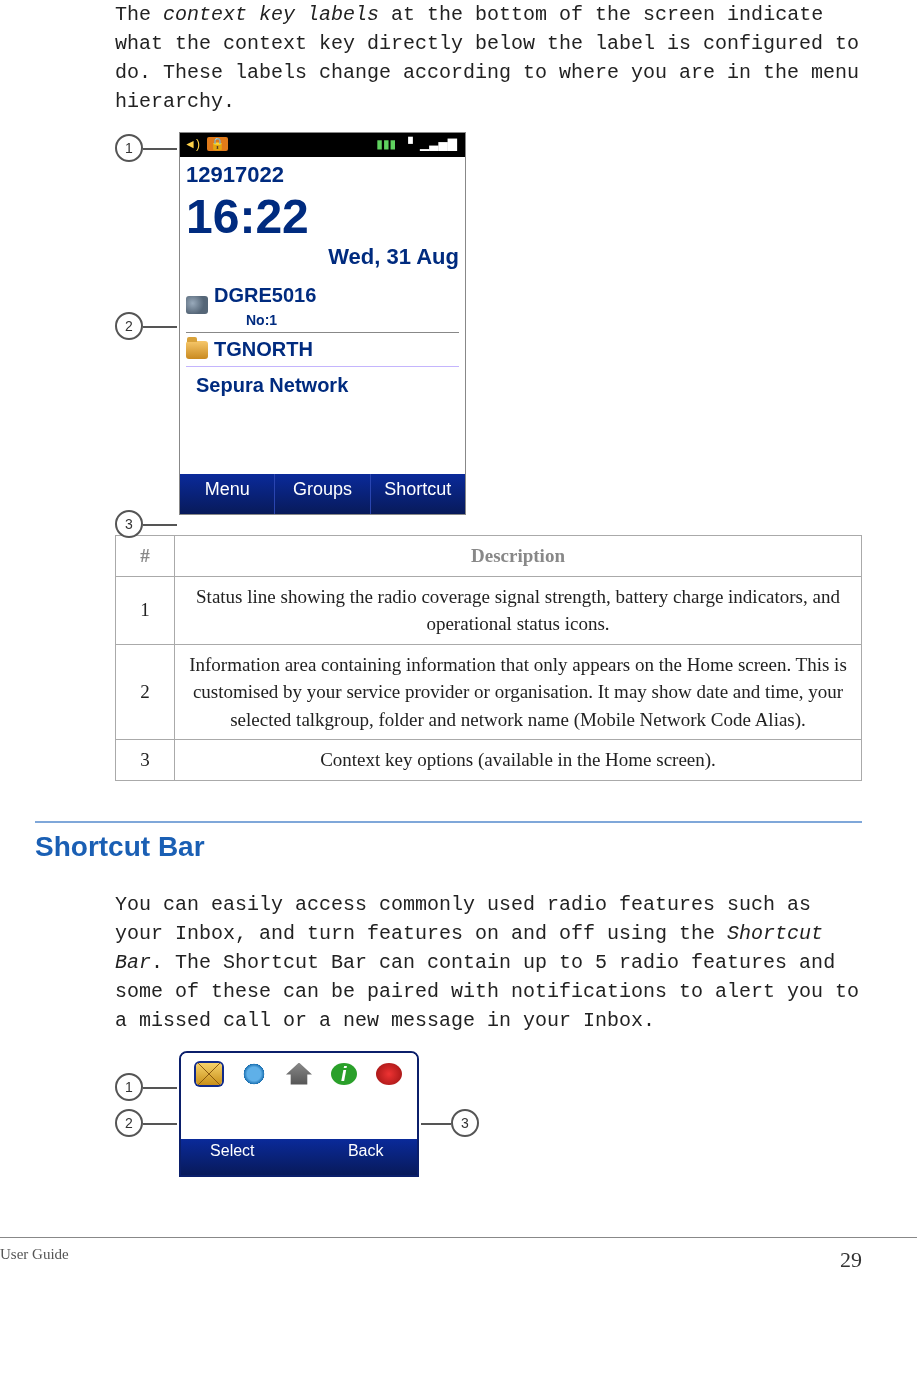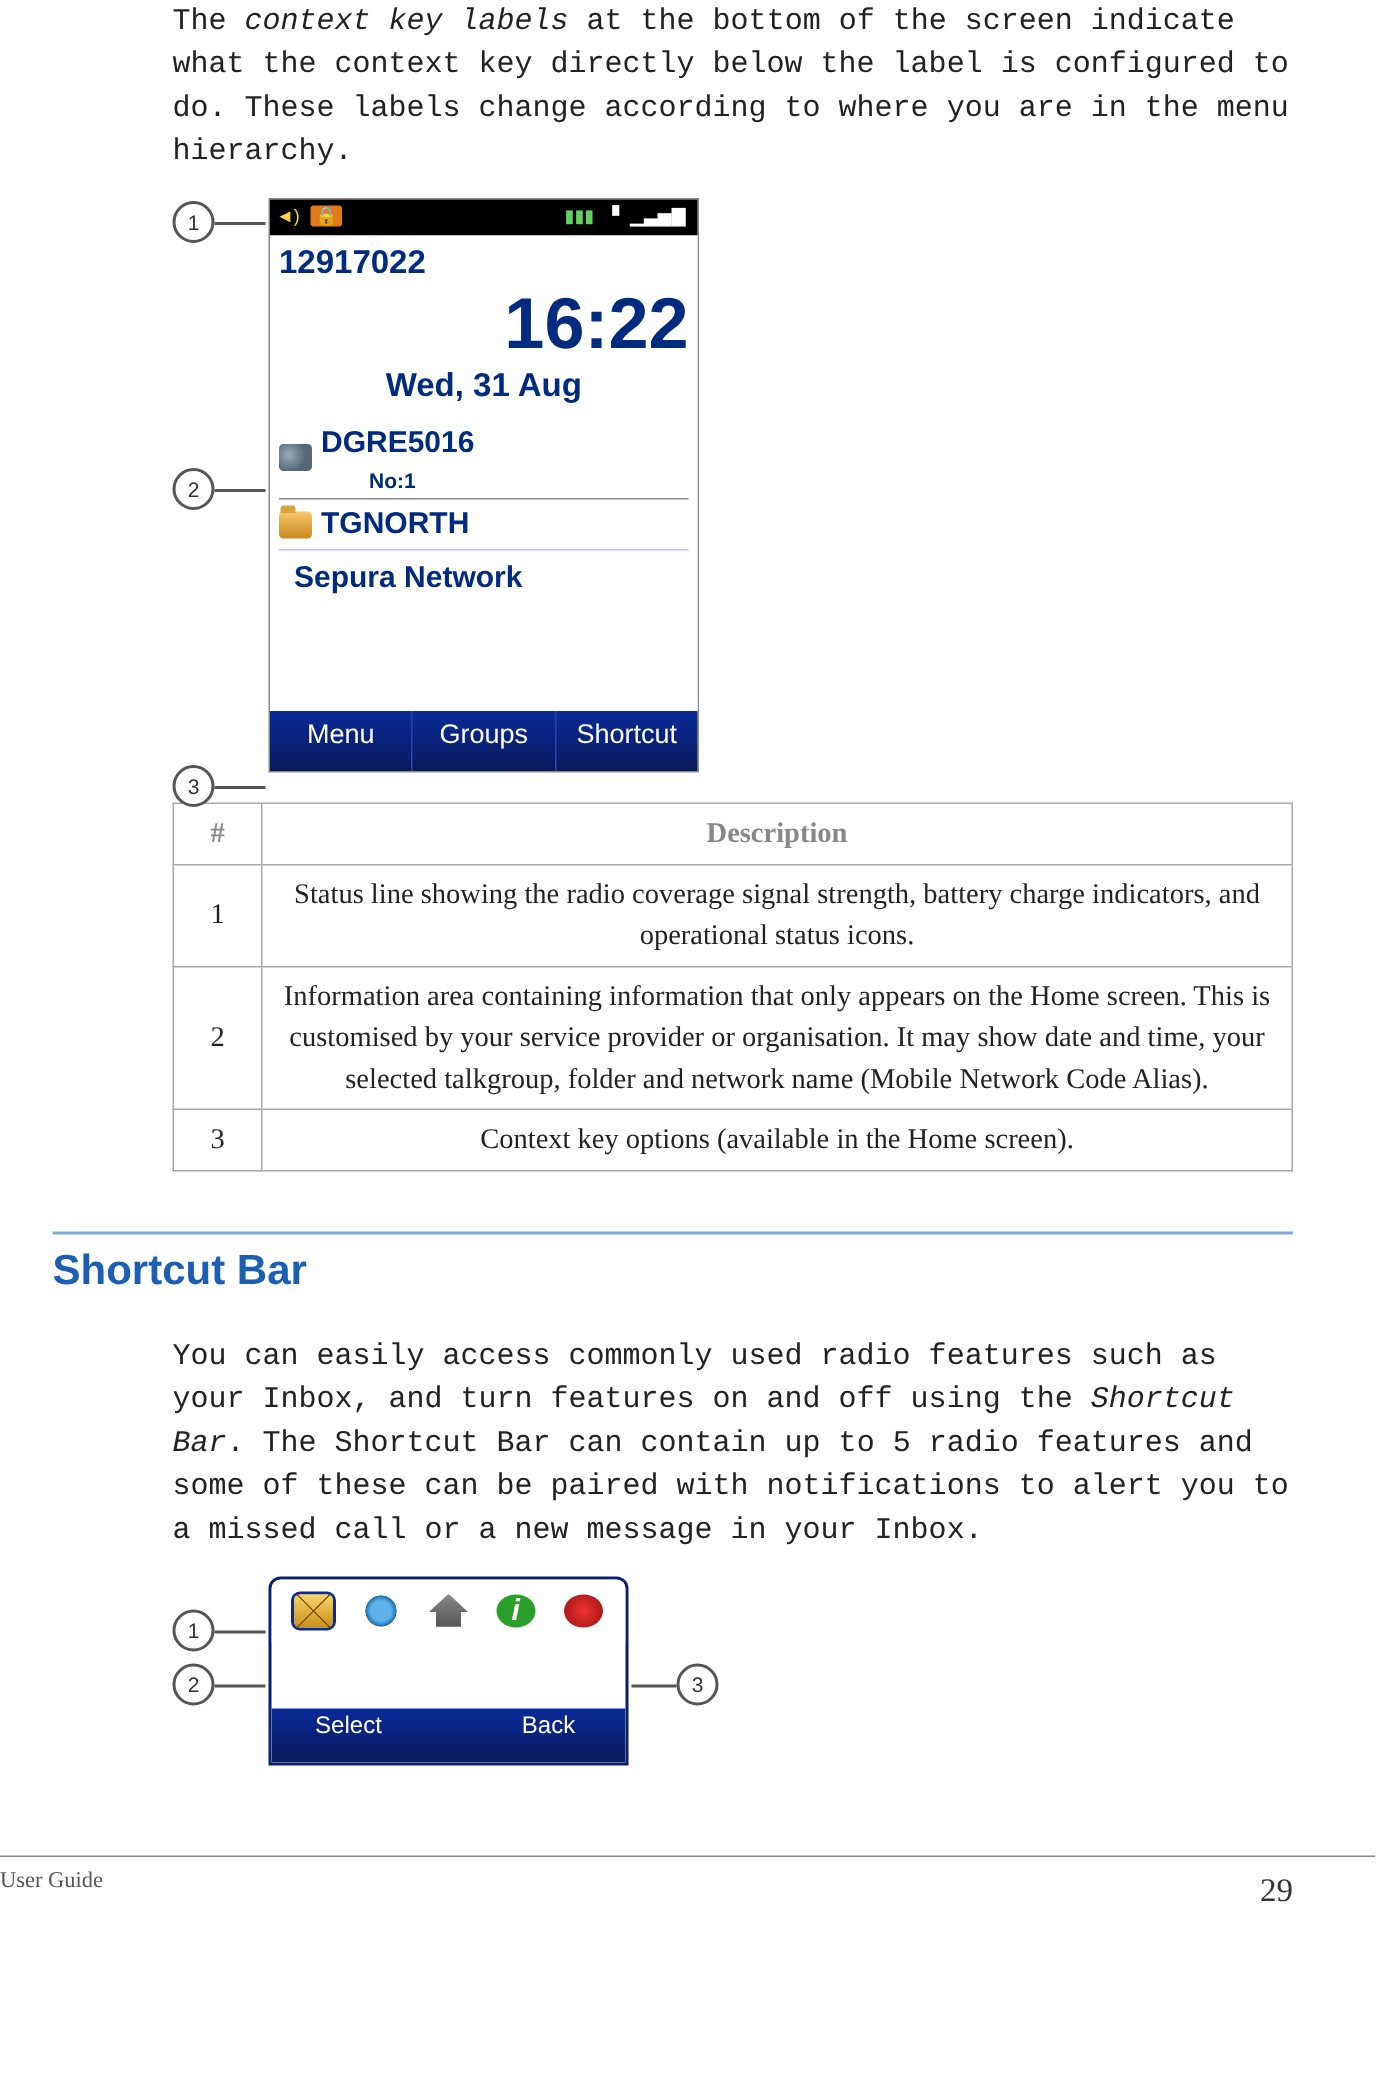--- a/index.html
+++ b/index.html
@@ -55,7 +55,7 @@
   .statusbar .icons-left span, .statusbar .icons-right span{margin-right:4px;}
   .phone-body{background:#fff;padding:2px 6px 4px 6px;}
   .issi{color:var(--phone-text);font-size:22px;font-weight:700;}
-  .clock{color:var(--phone-text);font-size:48px;font-weight:600;text-align:right;line-height:1;margin-top:2px;}
+  .clock{color:var(--phone-text);font-size:48px;font-weight:600;line-height:1;margin-top:2px;}
   .date{color:var(--phone-text);font-size:22px;font-weight:600;text-align:center;margin-bottom:6px;}
   .row-item{display:flex;align-items:center;gap:6px;color:var(--phone-text);font-size:20px;font-weight:700;padding:2px 0;}
   .row-item .sub{display:block;margin-left:32px;font-weight:700;font-size:14px;}

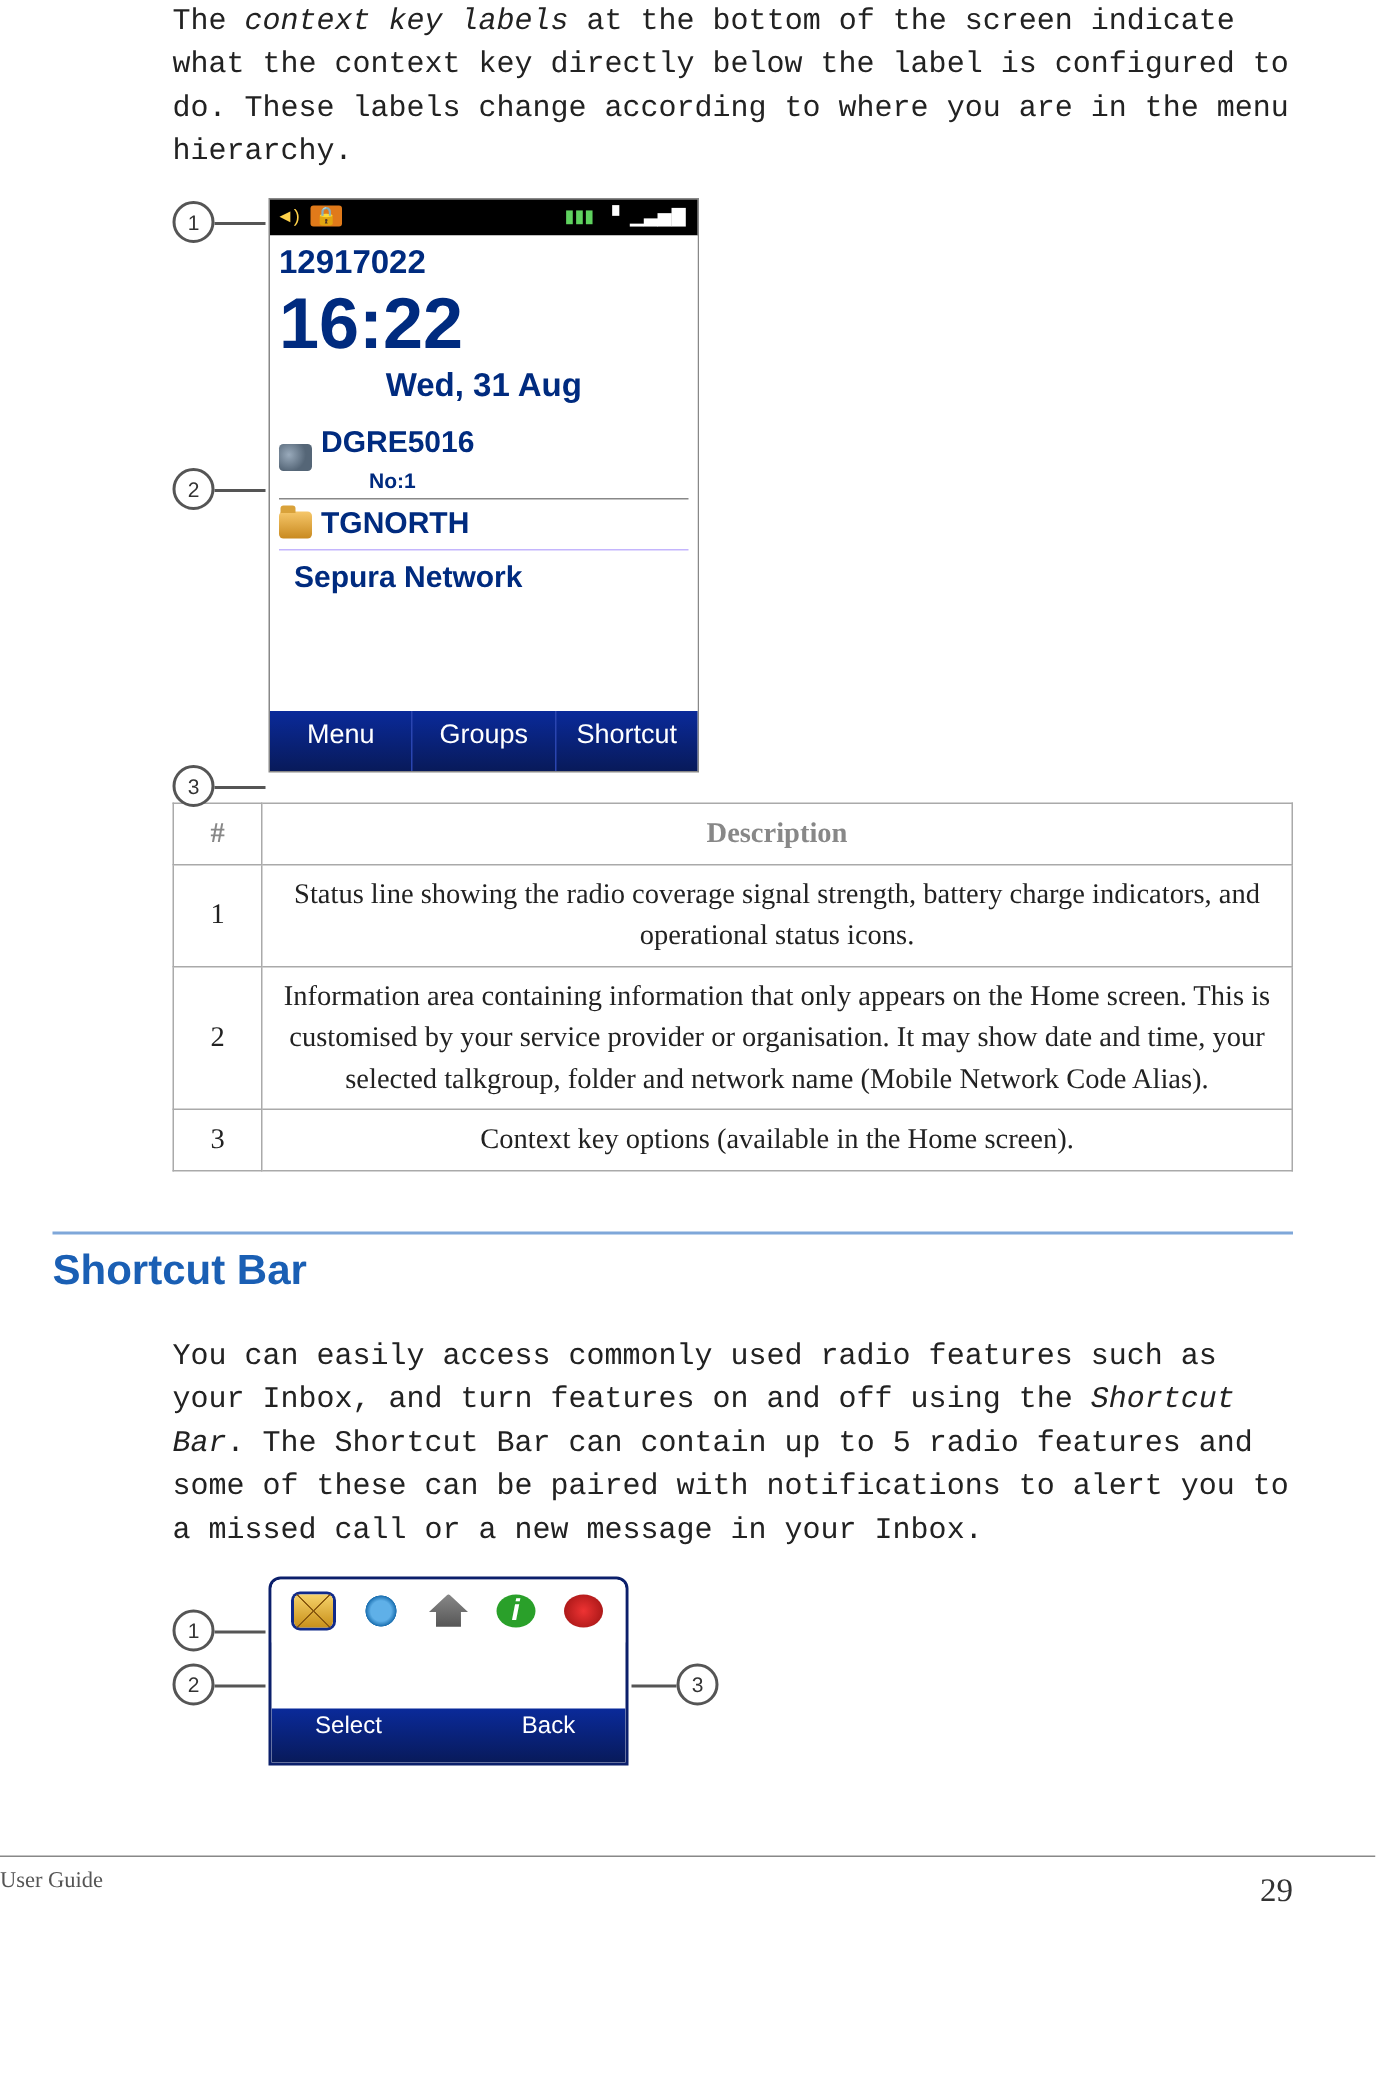--- a/index.html
+++ b/index.html
@@ -56,7 +56,7 @@
   .phone-body{background:#fff;padding:2px 6px 4px 6px;}
   .issi{color:var(--phone-text);font-size:22px;font-weight:700;}
   .clock{color:var(--phone-text);font-size:48px;font-weight:600;line-height:1;margin-top:2px;}
-  .date{color:var(--phone-text);font-size:22px;font-weight:600;text-align:center;margin-bottom:6px;}
+  .date{color:var(--phone-text);font-size:22px;font-weight:600;text-align:right;margin-bottom:6px;}
   .row-item{display:flex;align-items:center;gap:6px;color:var(--phone-text);font-size:20px;font-weight:700;padding:2px 0;}
   .row-item .sub{display:block;margin-left:32px;font-weight:700;font-size:14px;}
   .row-folder{border-top:1px solid #888;border-bottom:1px solid #c4b5fd;}

